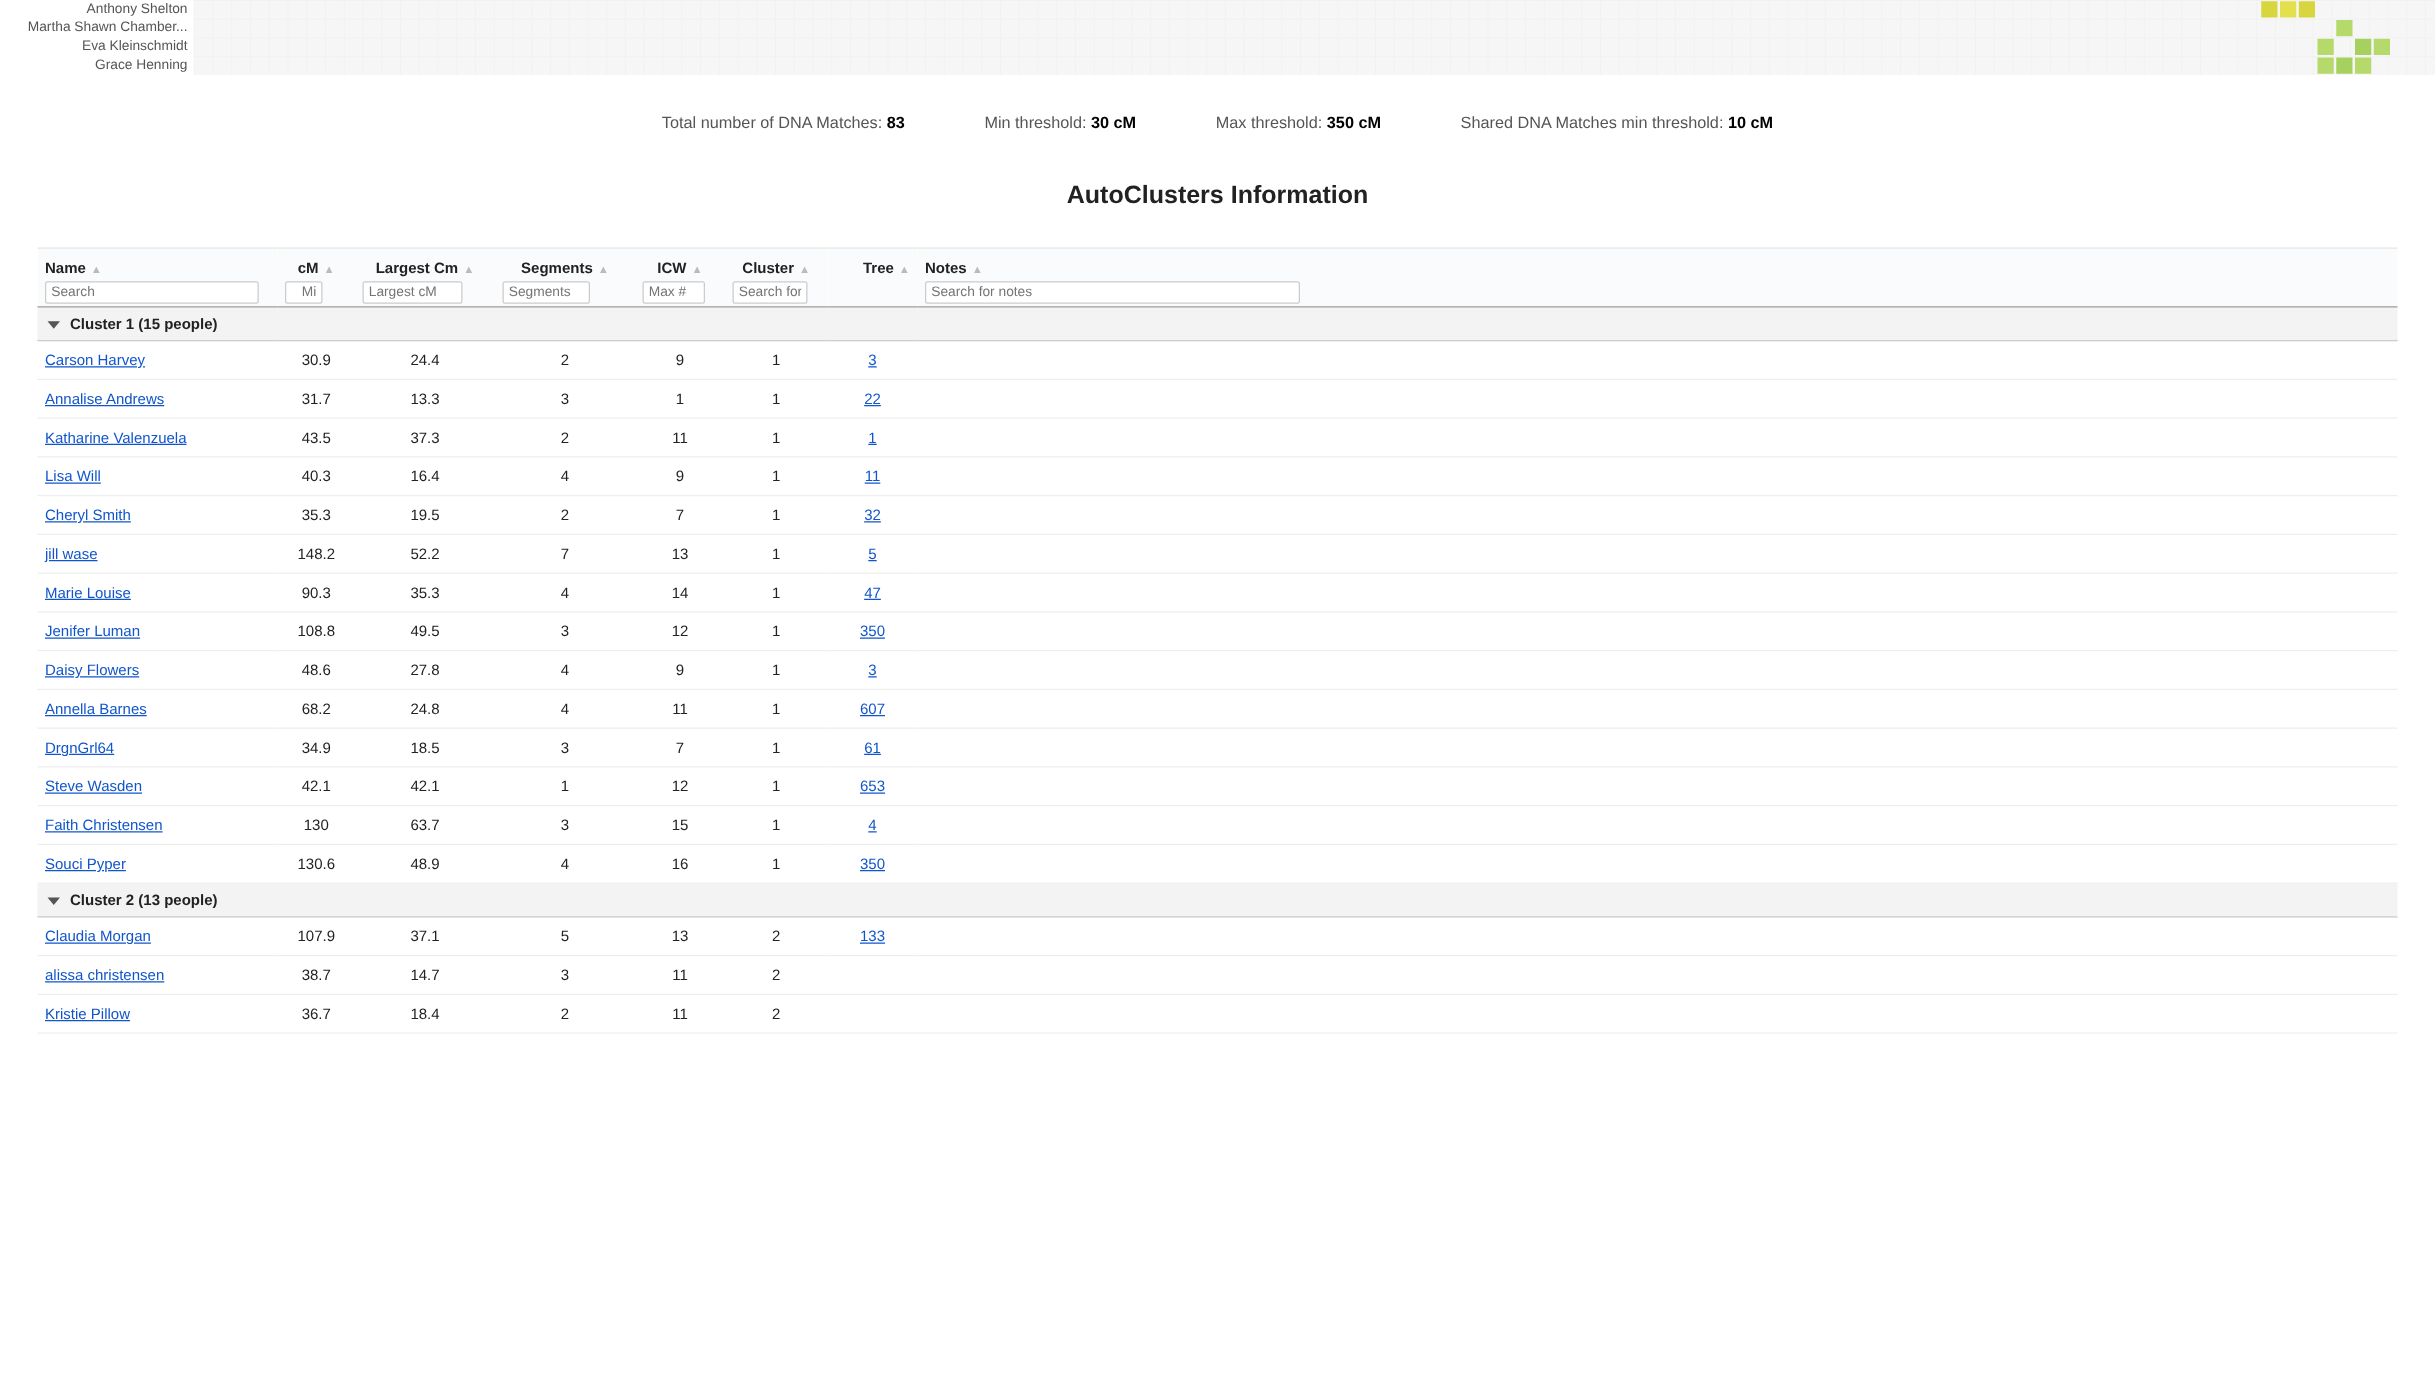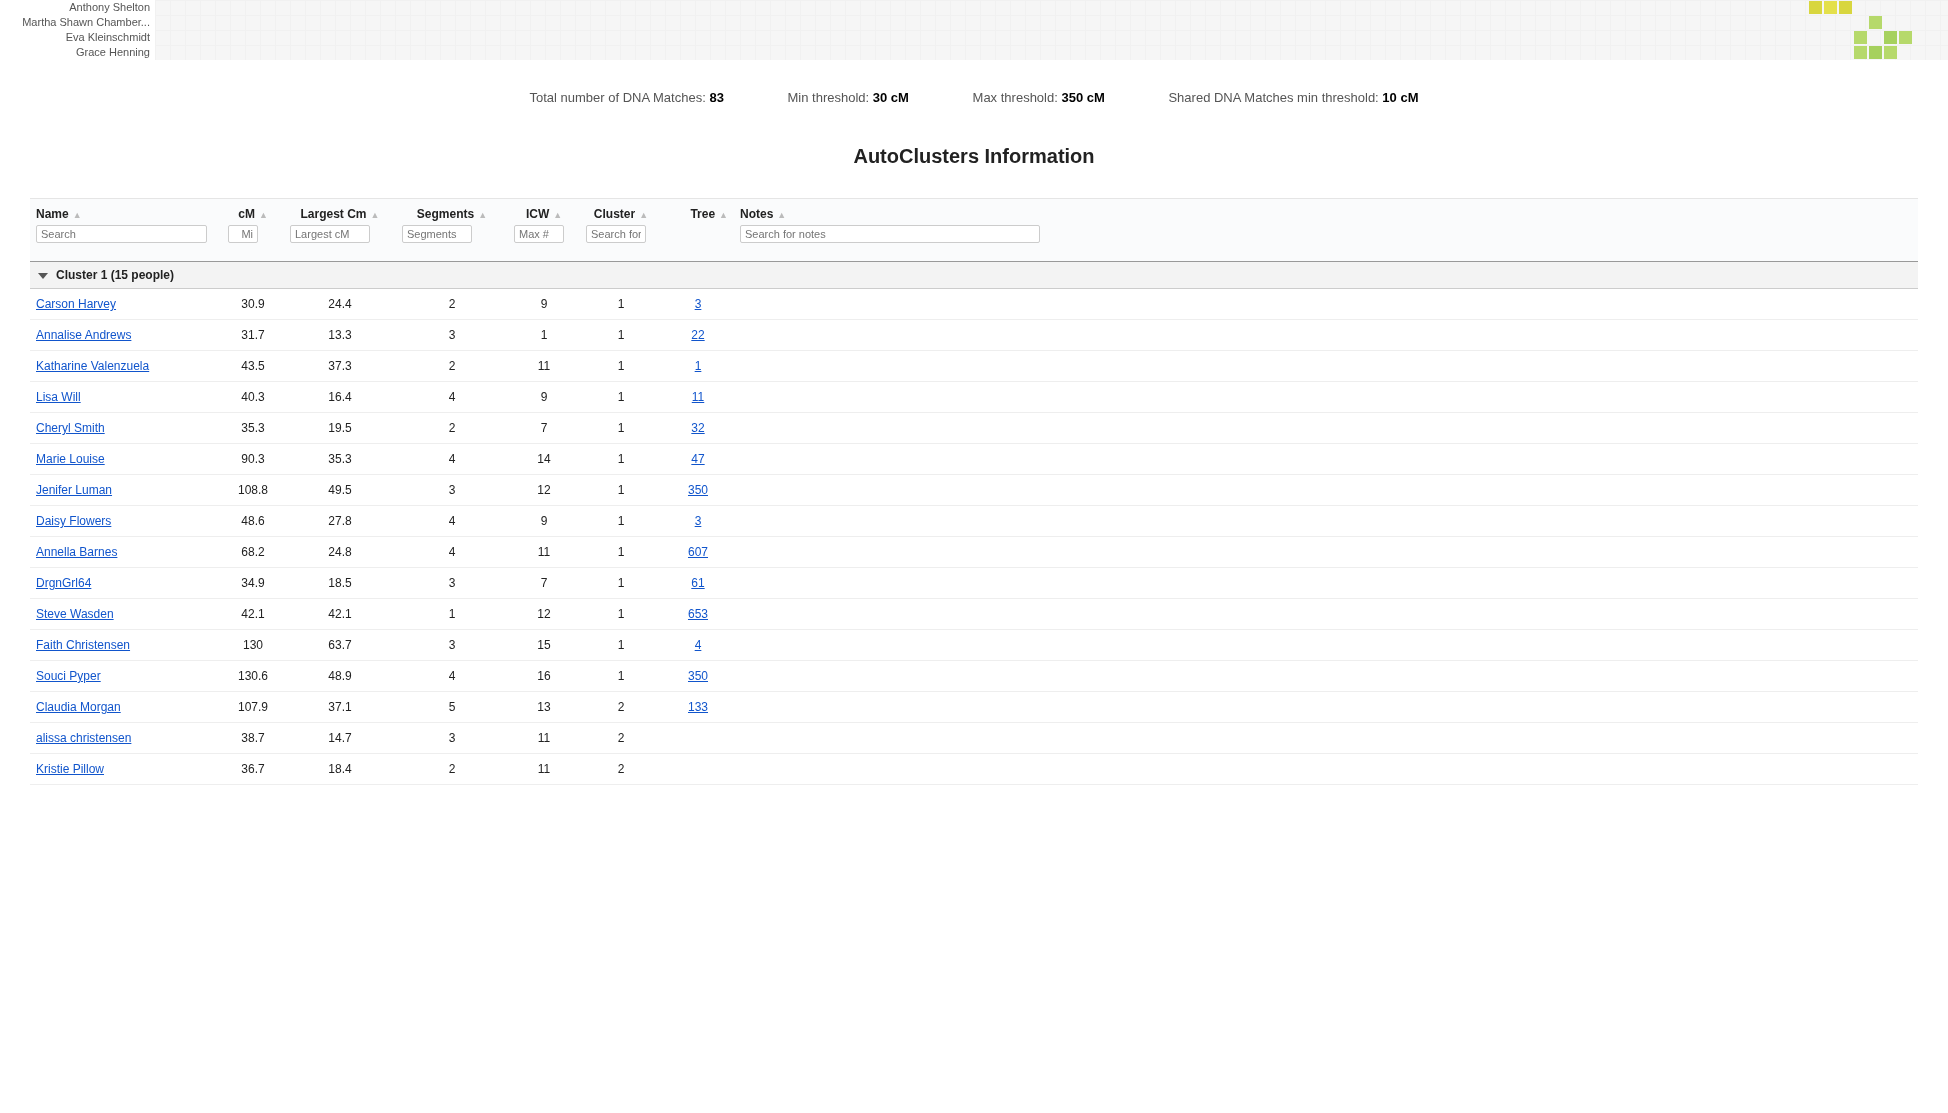--- a/index.html
+++ b/index.html
@@ -83,7 +83,7 @@
     text-align:left;
     font-weight:600;
     font-size:12px;
-    padding:8px 6px 18px 6px;
+    padding:8px 6px 2px 6px;
     border-top:1px solid #e5e5e5;
     position:relative;
     vertical-align:top;

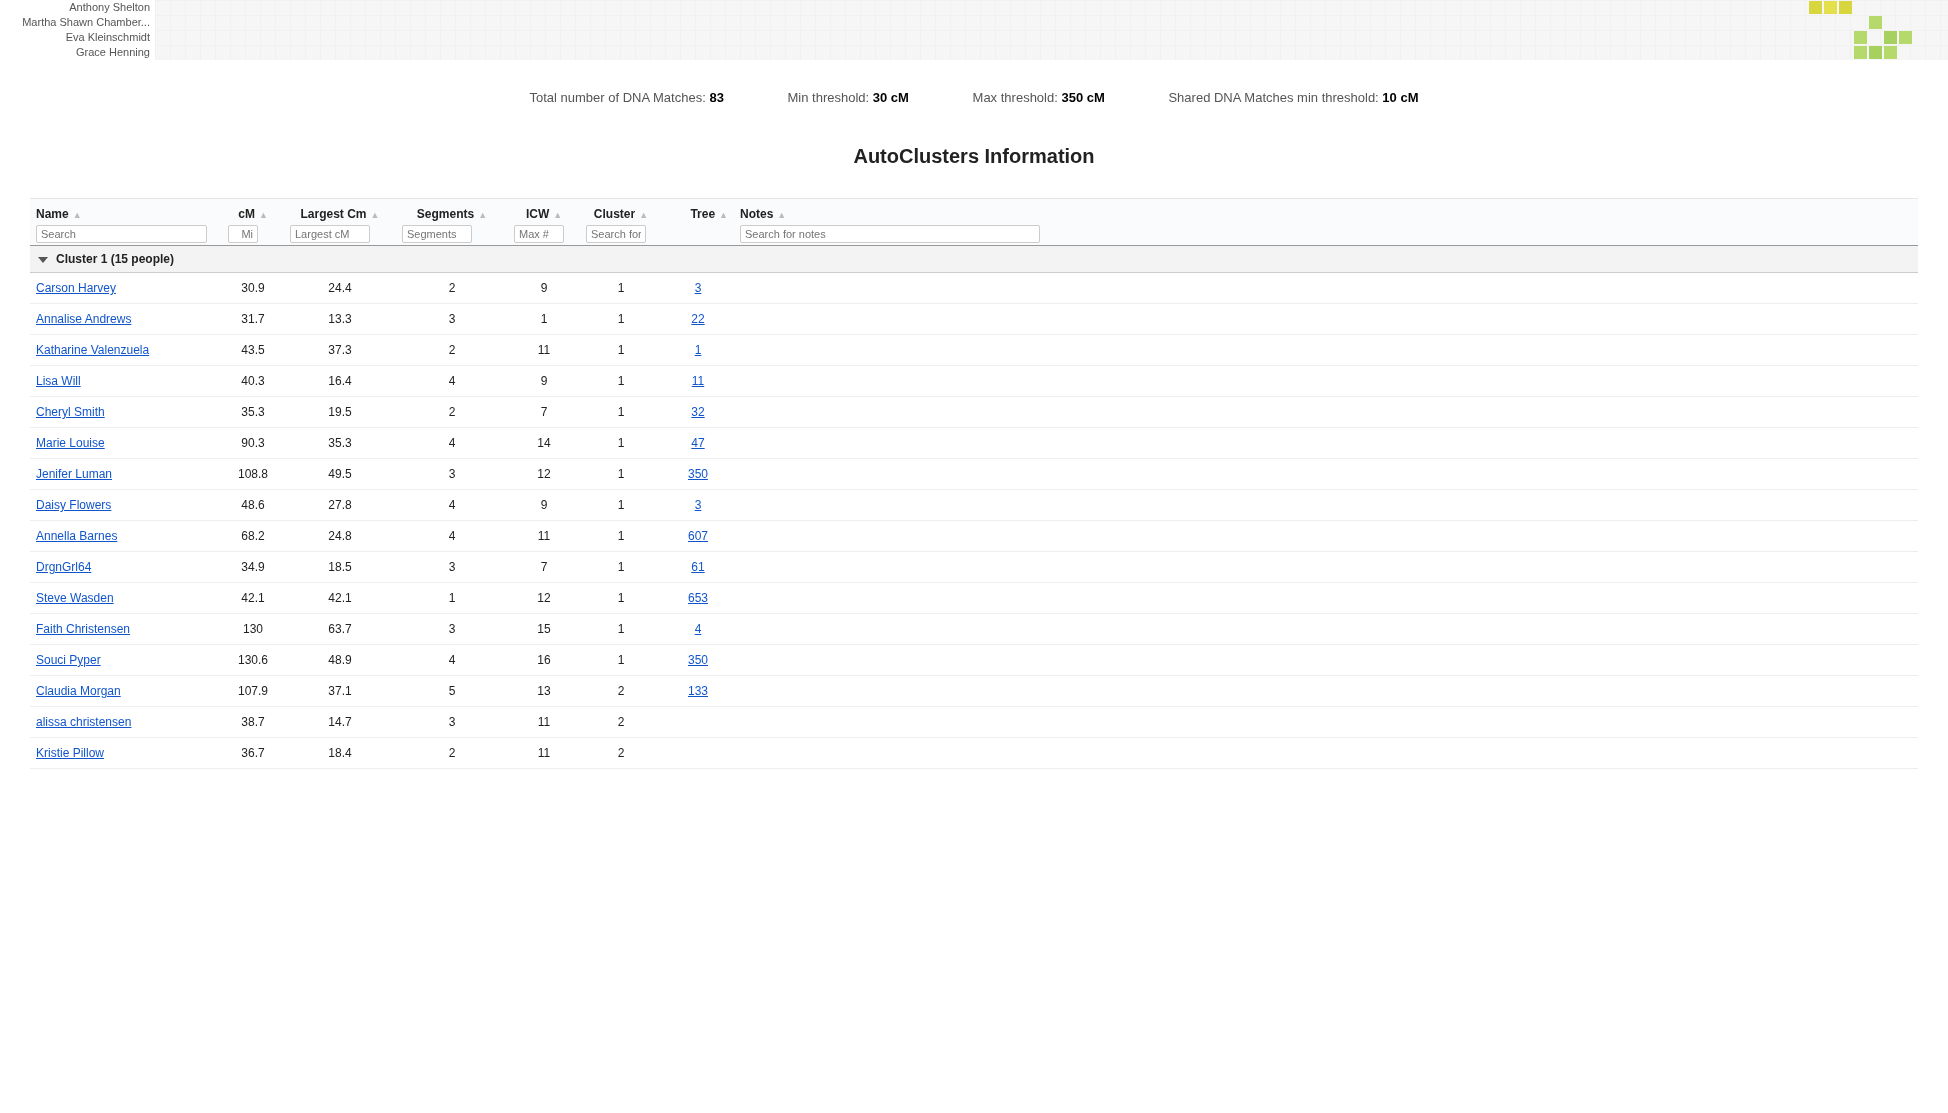--- a/index.html
+++ b/index.html
@@ -324,6 +324,16 @@
           <td></td>
         </tr>
         <tr class="data-row">
+          <td class="name-cell"><a href="#">jill wase</a></td>
+          <td class="center">148.2</td>
+          <td class="center">52.2</td>
+          <td class="center">7</td>
+          <td class="center">13</td>
+          <td class="center">1</td>
+          <td class="center tree-cell"><a href="#">5</a></td>
+          <td></td>
+        </tr>
+        <tr class="data-row">
           <td class="name-cell"><a href="#">Marie Louise</a></td>
           <td class="center">90.3</td>
           <td class="center">35.3</td>

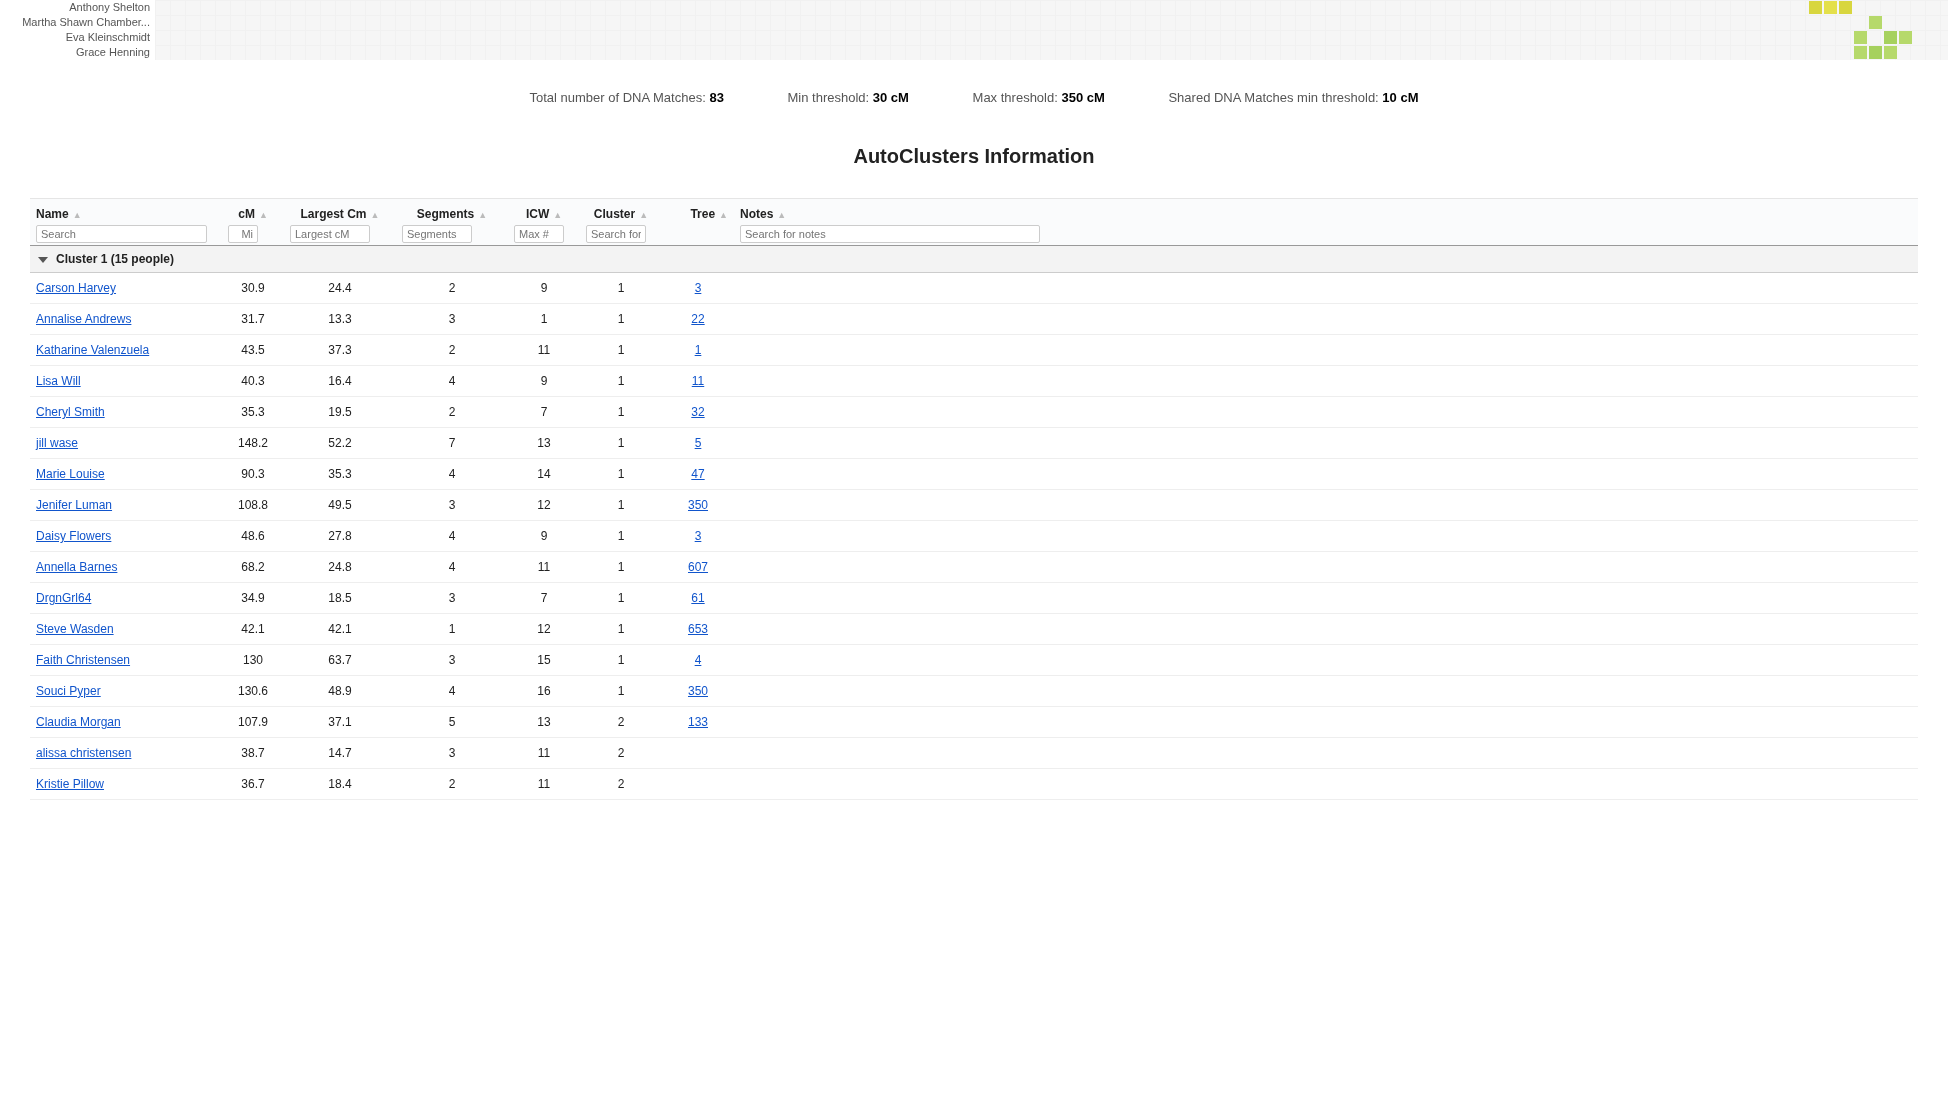--- a/index.html
+++ b/index.html
@@ -413,6 +413,9 @@
           <td class="center tree-cell"><a href="#">350</a></td>
           <td></td>
         </tr>
+        <tr class="group-row">
+          <td colspan="8"><span class="toggle-arrow"></span><span>Cluster 2   </span><span>(13 people)</span></td>
+        </tr>
         <tr class="data-row">
           <td class="name-cell"><a href="#">Claudia Morgan</a></td>
           <td class="center">107.9</td>

